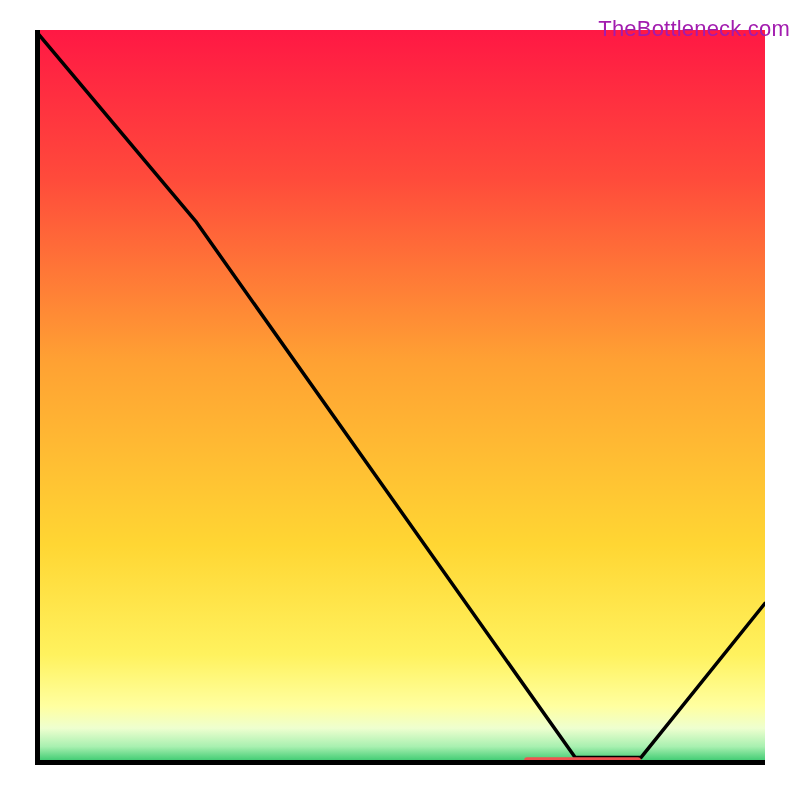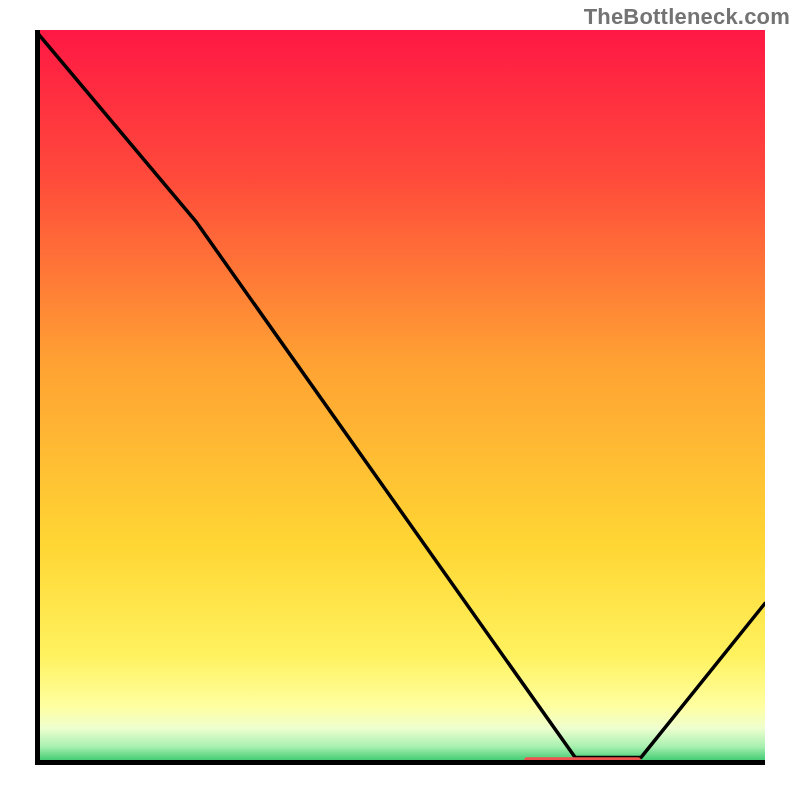--- a/index.html
+++ b/index.html
@@ -11,12 +11,12 @@
   }
   .watermark {
     position: absolute;
-    top: 4px;
+    top: 16px;
     right: 10px;
     font-family: Arial, Helvetica, sans-serif;
     font-size: 22px;
-    font-weight: 700;
-    color: #737373;
+    font-weight: 400;
+    color: #a21caf;
     letter-spacing: 0.2px;
     z-index: 10;
   }

